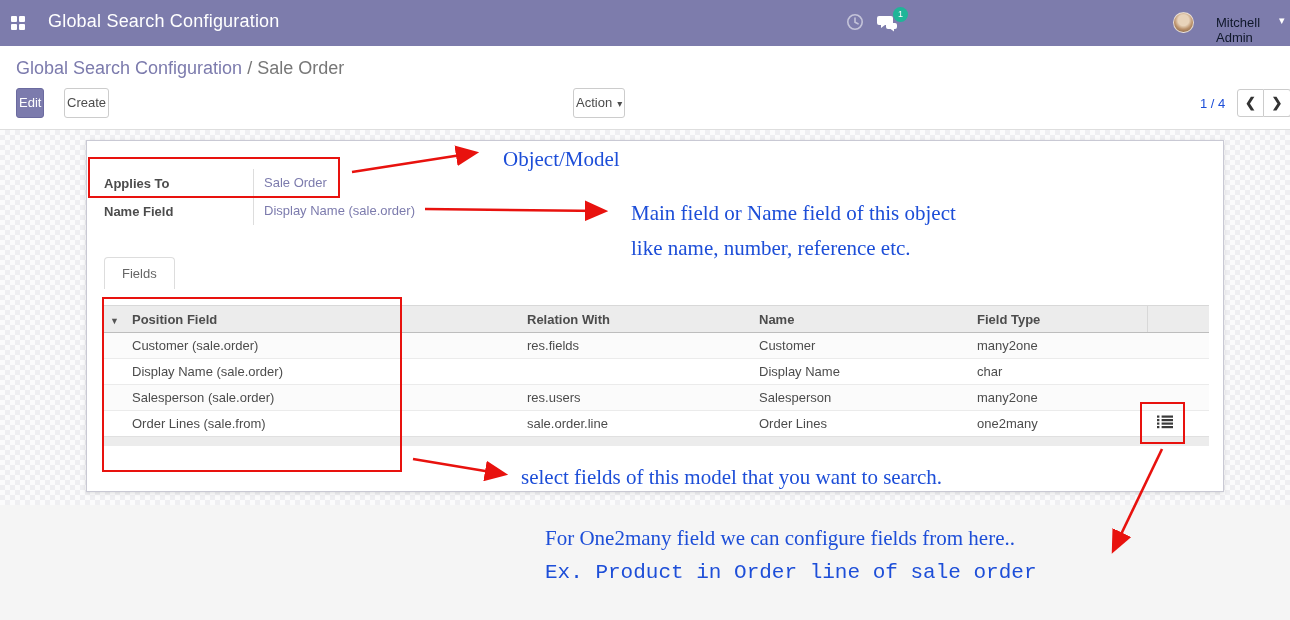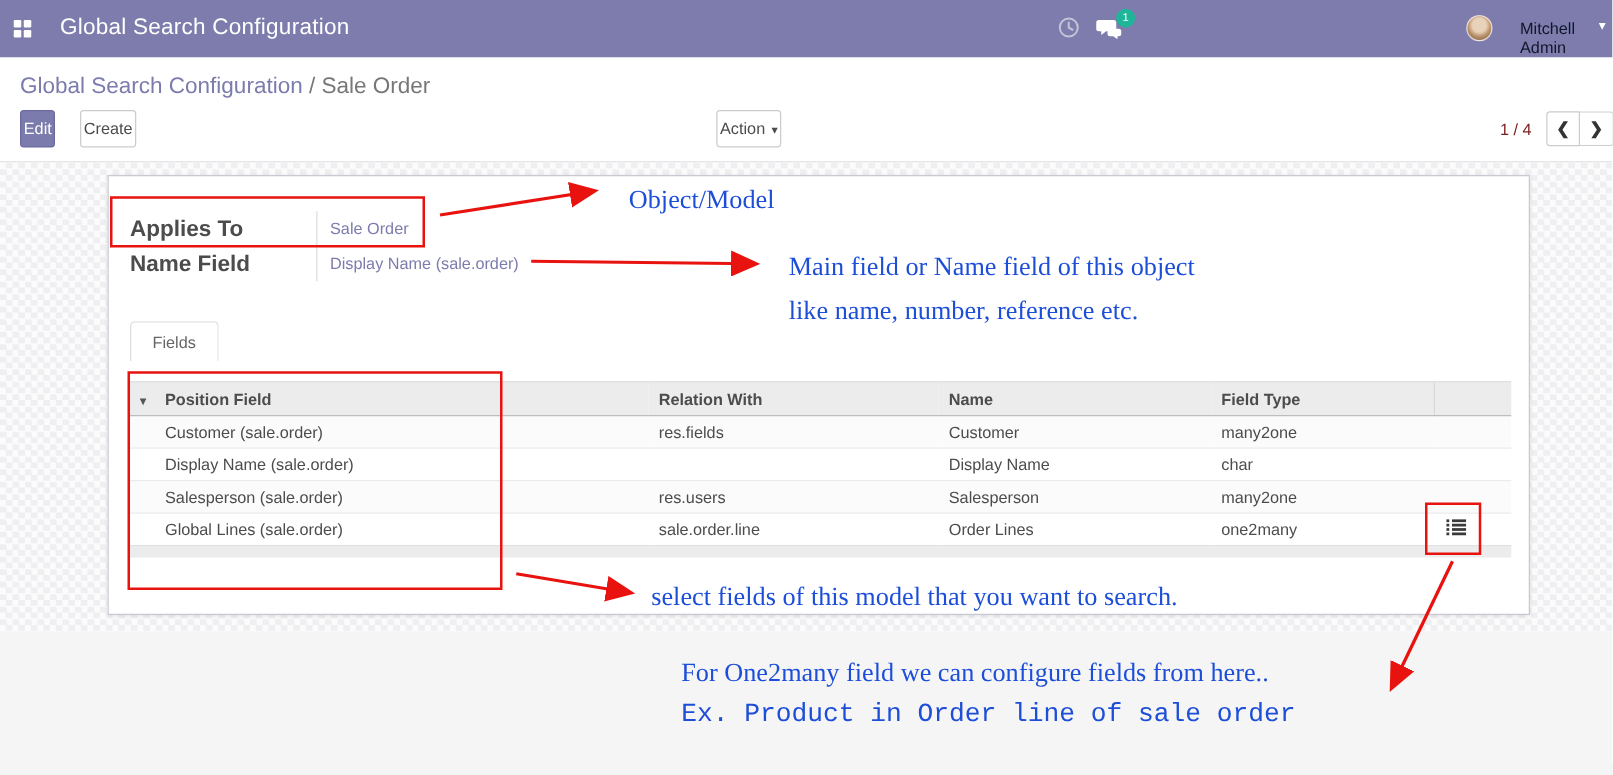--- a/index.html
+++ b/index.html
@@ -40,7 +40,7 @@
   .create-btn { position:absolute; left:64px; top:42px; }
   .action-btn { position:absolute; left:573px; top:42px; }
   .caret { font-size:10px; color:inherit; margin-left:5px; }
-  .pager-label { position:absolute; left:1200px; top:50px; font-size:13px; color:#7f1d1d; }
+  .pager-label { position:absolute; left:1200px; top:50px; font-size:13px; color:#1d4ed8; }
   .pager-group { position:absolute; left:1237px; top:43px; display:flex; }
   .pager-btn { width:27px; height:28px; background:#fff; border:1px solid #ccc; color:#333;
                font-size:13px; font-weight:bold; line-height:26px; text-align:center; cursor:pointer; }

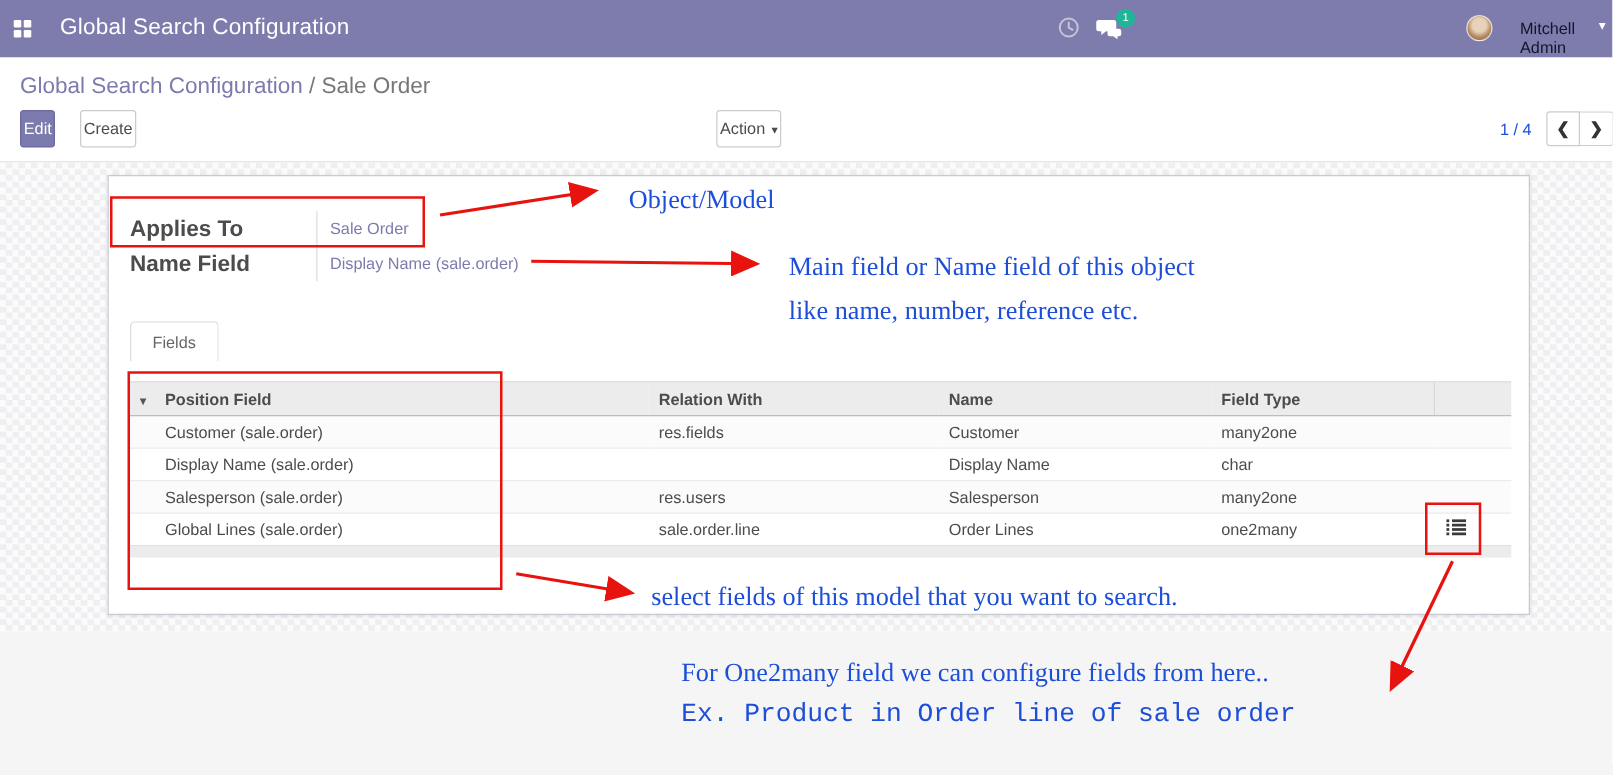--- a/index.html
+++ b/index.html
@@ -58,7 +58,7 @@
            border:1px solid #c9c9d4; box-shadow:0 1px 4px rgba(0,0,0,.12); }
   .form-rows { position:absolute; left:17px; top:28px; width:700px; }
   .form-row { display:flex; height:28px; align-items:center; }
-  .f-label { width:149px; font-weight:bold; font-size:18px; color:#4c4c4c; }
+  .f-label { width:149px; font-weight:bold; font-size:13px; color:#4c4c4c; }
   .f-value { flex:1; border-left:1px solid #ddd; padding-left:10px; font-size:13px; color:#7c7bad; height:28px; line-height:28px; }
 
   .tab { position:absolute; left:17px; top:116px; padding:8px 17px; font-size:13px; color:#666;

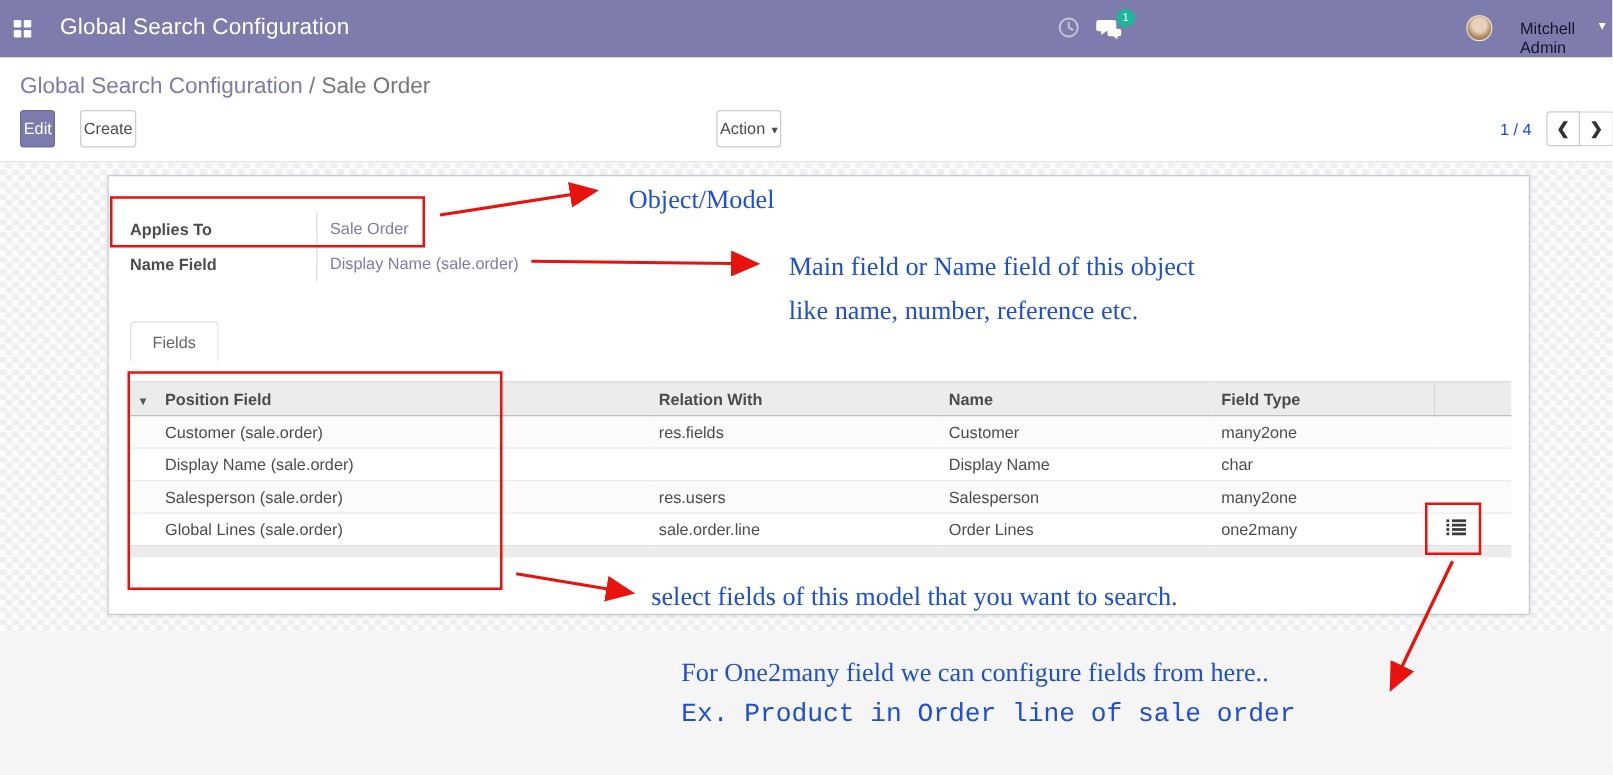--- a/index.html
+++ b/index.html
@@ -204,7 +204,7 @@
       </tr>
       <tr class="row-clickable">
         <td></td>
-        <td>Global Lines (sale.order)</td>
+        <td>Order Lines (sale.from)</td>
         <td>sale.order.line</td>
         <td>Order Lines</td>
         <td>one2many</td>

